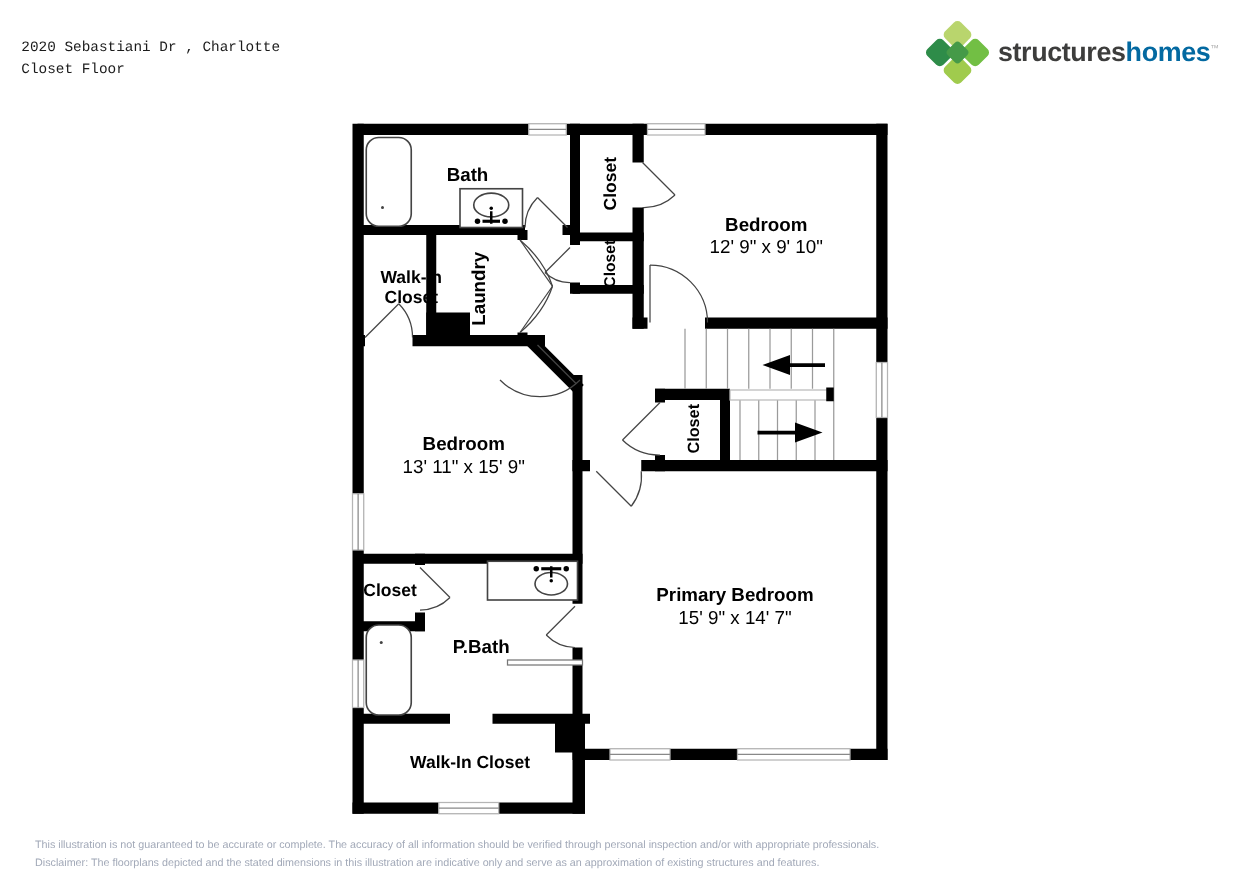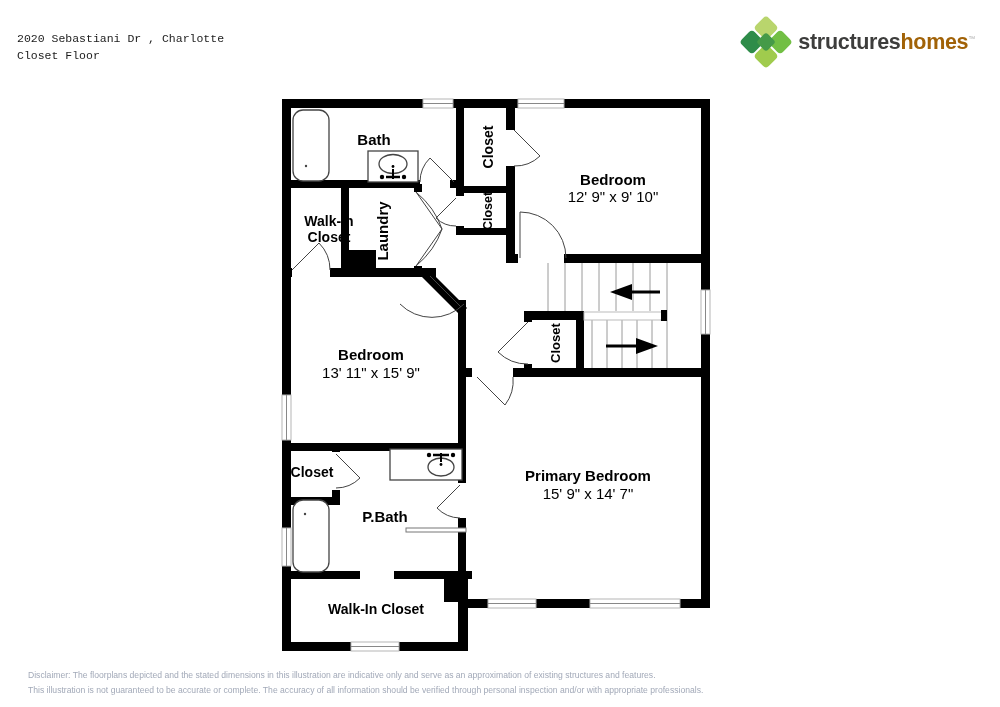--- a/index.html
+++ b/index.html
@@ -19,7 +19,7 @@
   .sq.br{right:1px;bottom:1px;background:#a0cb4d;}
   .sq.ctr{left:13px;top:13px;width:14px;height:14px;background:#459a48;border-radius:3px;}
   .logo-text{margin-left:12px;font-size:21.5px;font-weight:700;letter-spacing:-0.3px;color:#3d3d3c;}
-  .logo-text .homes{color:#a16207;margin-top:44px;}
+  .logo-text .homes{color:#0369a1;margin-top:44px;}
   .logo-text .tm{font-size:7px;color:#b0b0b0;vertical-align:super;font-weight:400;}
   
   .disclaimer{position:absolute;left:28px;top:668px;font-size:8.6px;color:#a2a9b8;line-height:14.5px;}

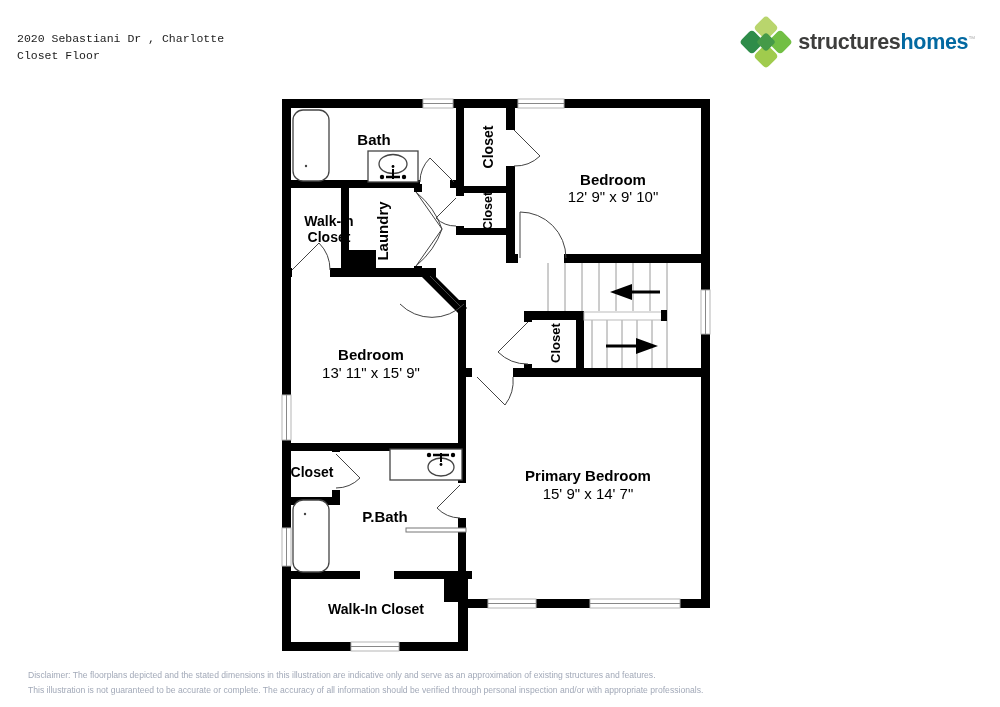--- a/index.html
+++ b/index.html
@@ -295,8 +295,8 @@
   </svg>
 
   <div class="disclaimer">
+    <div>This illustration is not guaranteed to be accurate or complete. The accuracy of all information should be verified through personal inspection and/or with appropriate professionals.</div>
     <div>Disclaimer: The floorplans depicted and the stated dimensions in this illustration are indicative only and serve as an approximation of existing structures and features.</div>
-    <div>This illustration is not guaranteed to be accurate or complete. The accuracy of all information should be verified through personal inspection and/or with appropriate professionals.</div>
   </div>
 
 </div>

